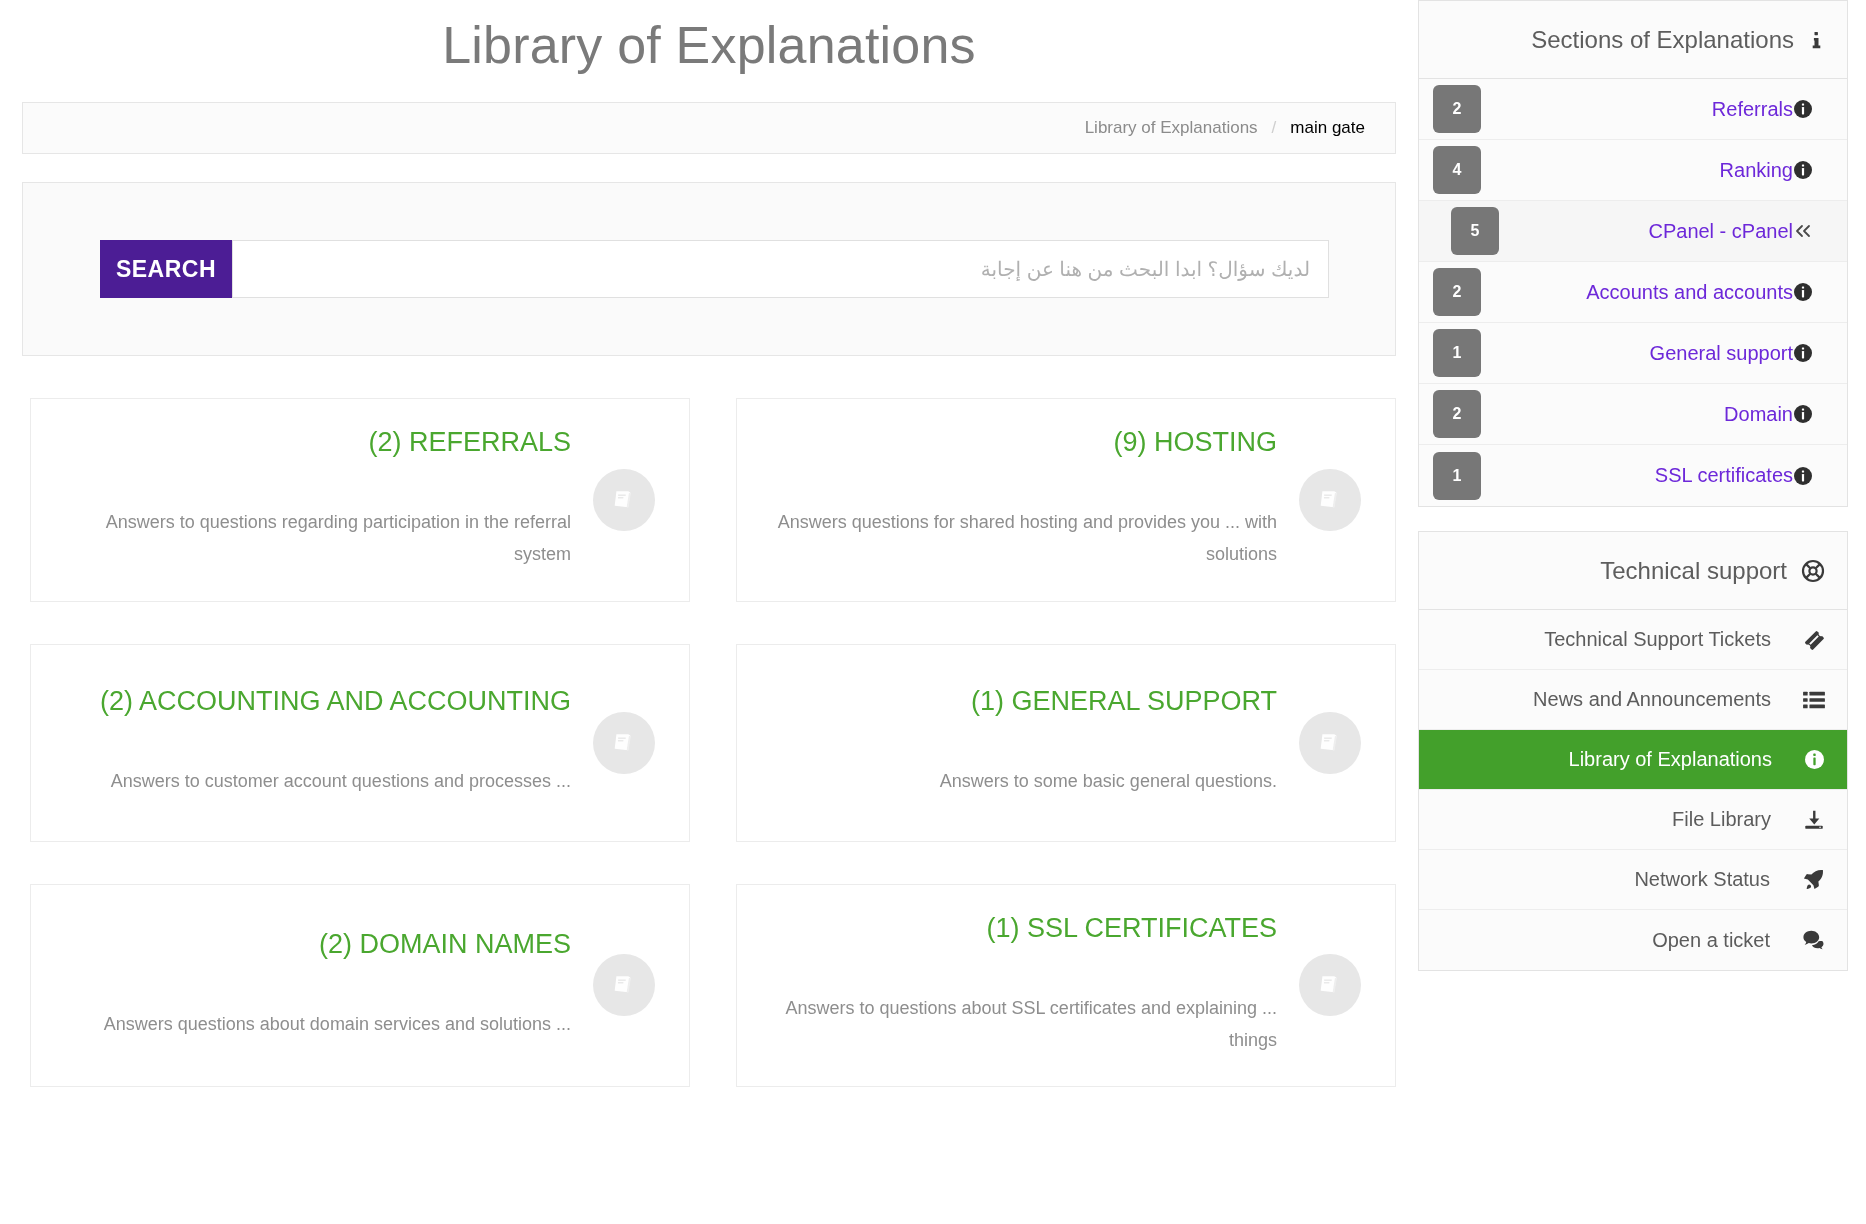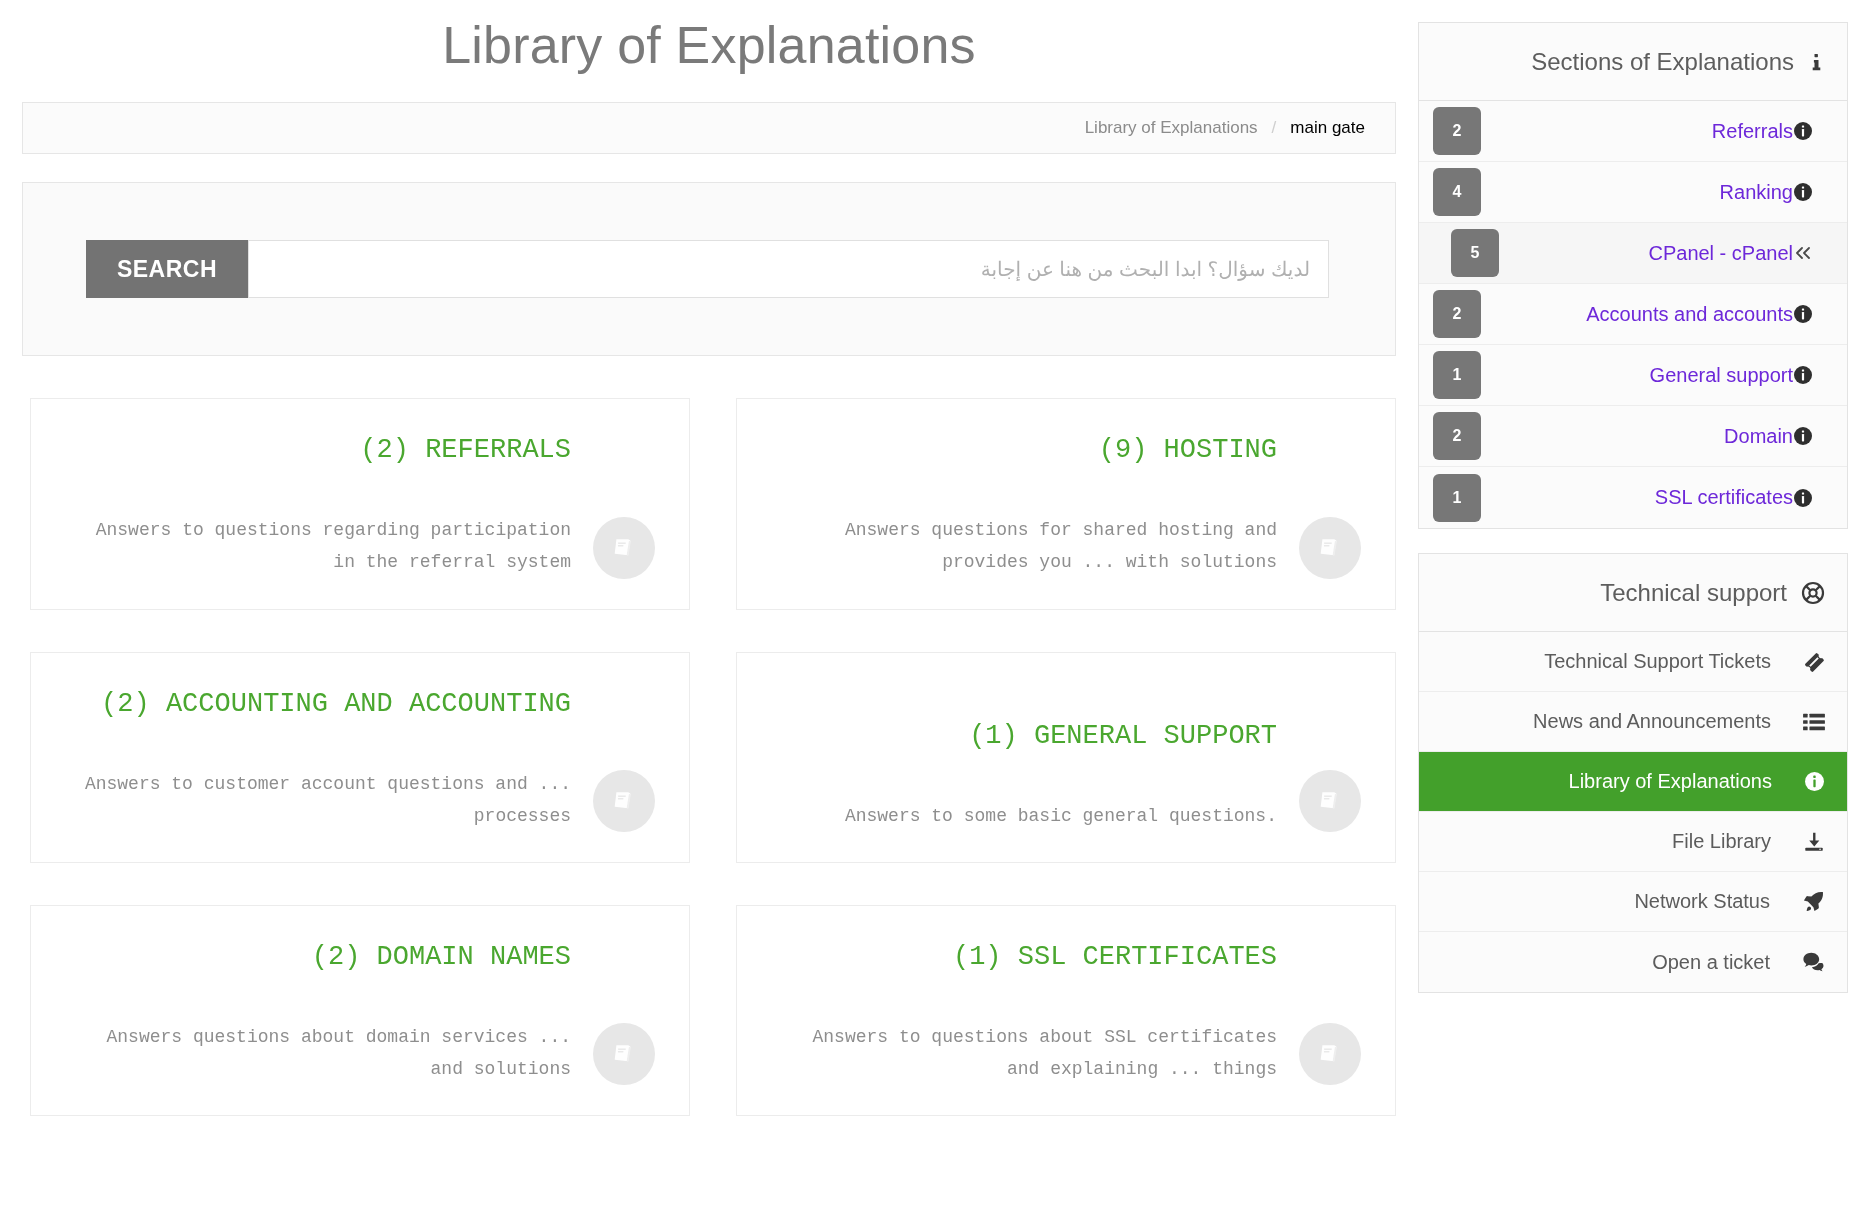--- a/index.html
+++ b/index.html
@@ -146,7 +146,6 @@
   
   .sidebar {
     width: 448px;
-    padding-top: 22px;
     padding-right: 18px;
     display: flex;
     flex-direction: column;

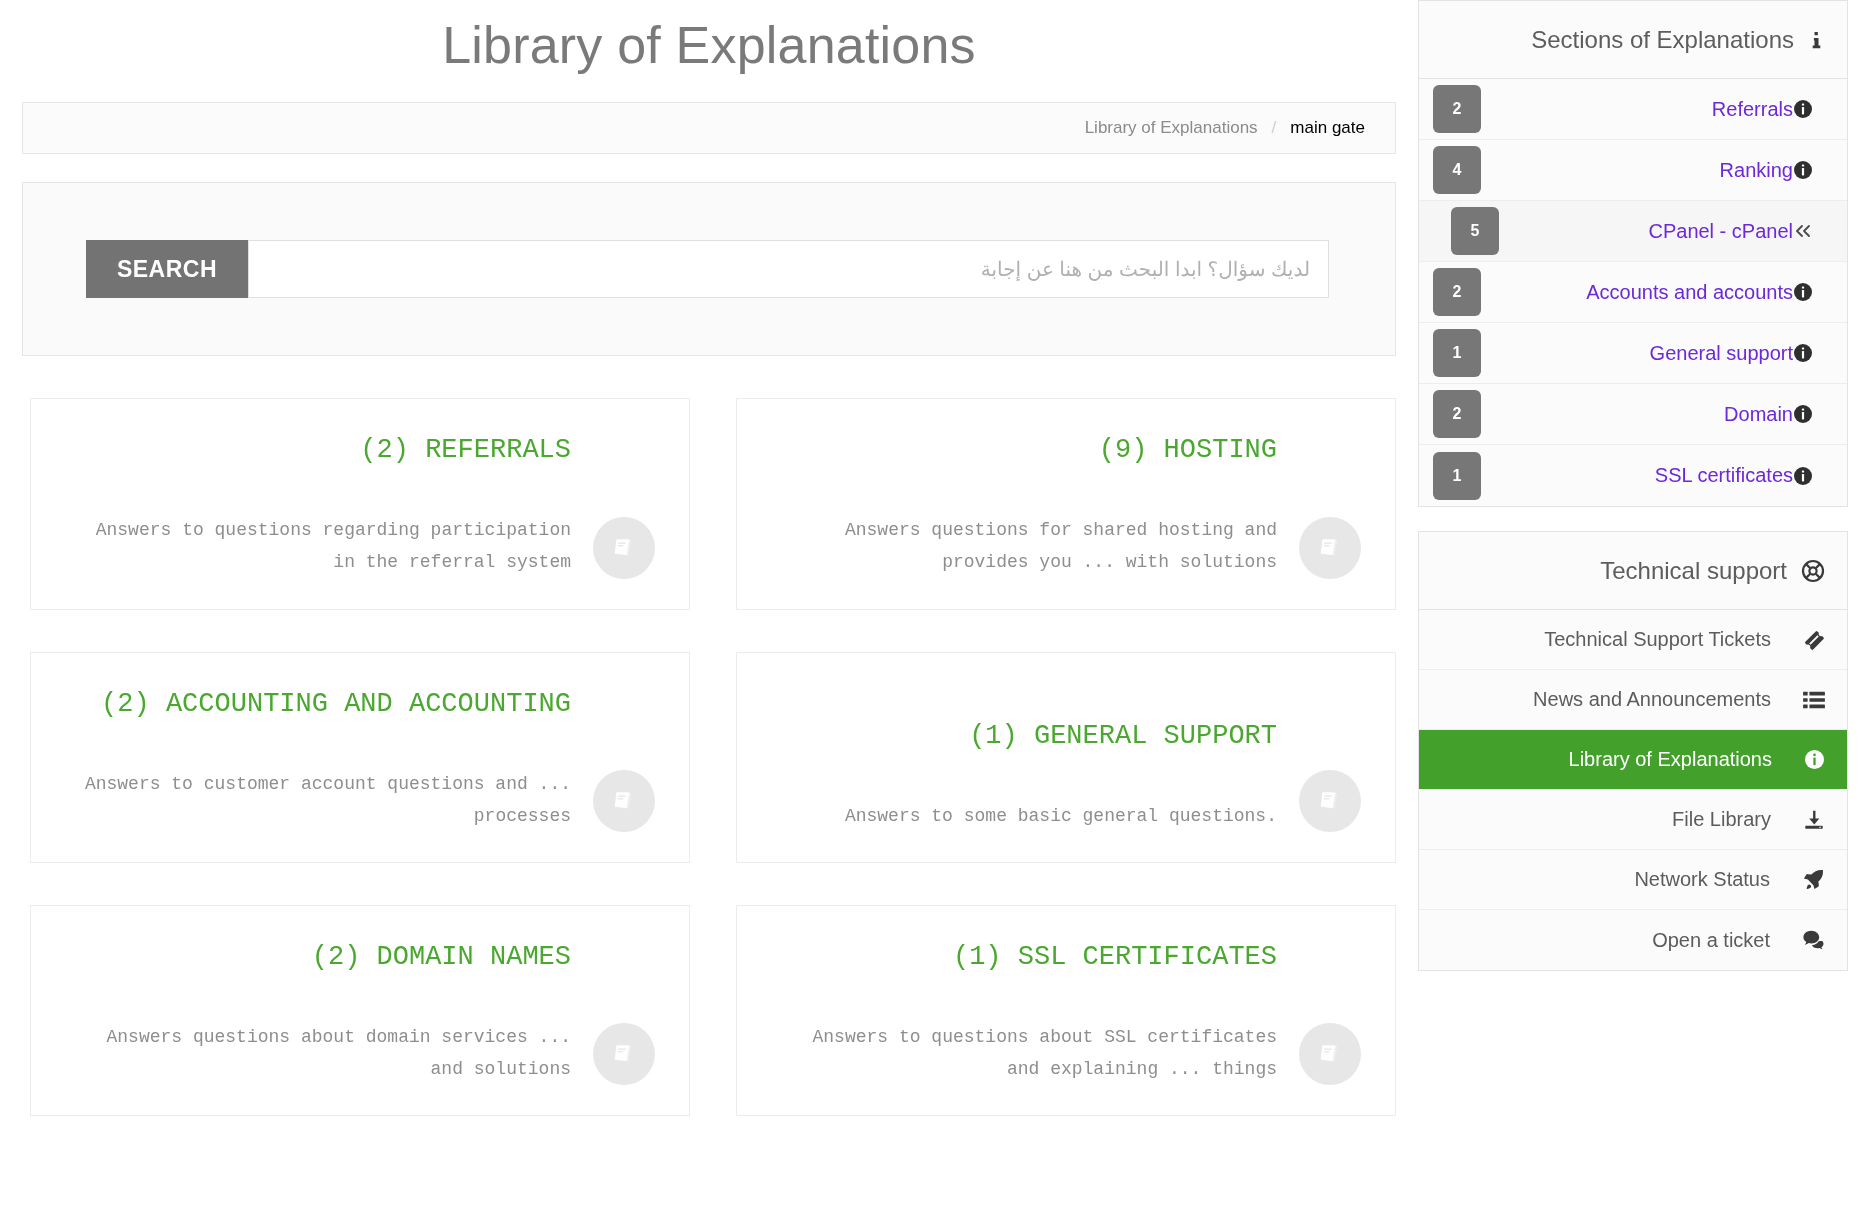--- a/index.html
+++ b/index.html
@@ -59,17 +59,17 @@
     margin-bottom: 42px;
   }
   .search-btn {
-    background: #737373;
+    background: #4c1d95;
     color: #ffffff;
     border: none;
     font-family: "Liberation Sans", sans-serif;
     font-size: 23px;
     font-weight: bold;
     letter-spacing: 0.5px;
-    width: 162px;
+    width: 132px;
     height: 58px;
     cursor: pointer;
-    margin-left: 33px;
+    margin-left: 47px;
     flex: none;
   }
   .search-input {

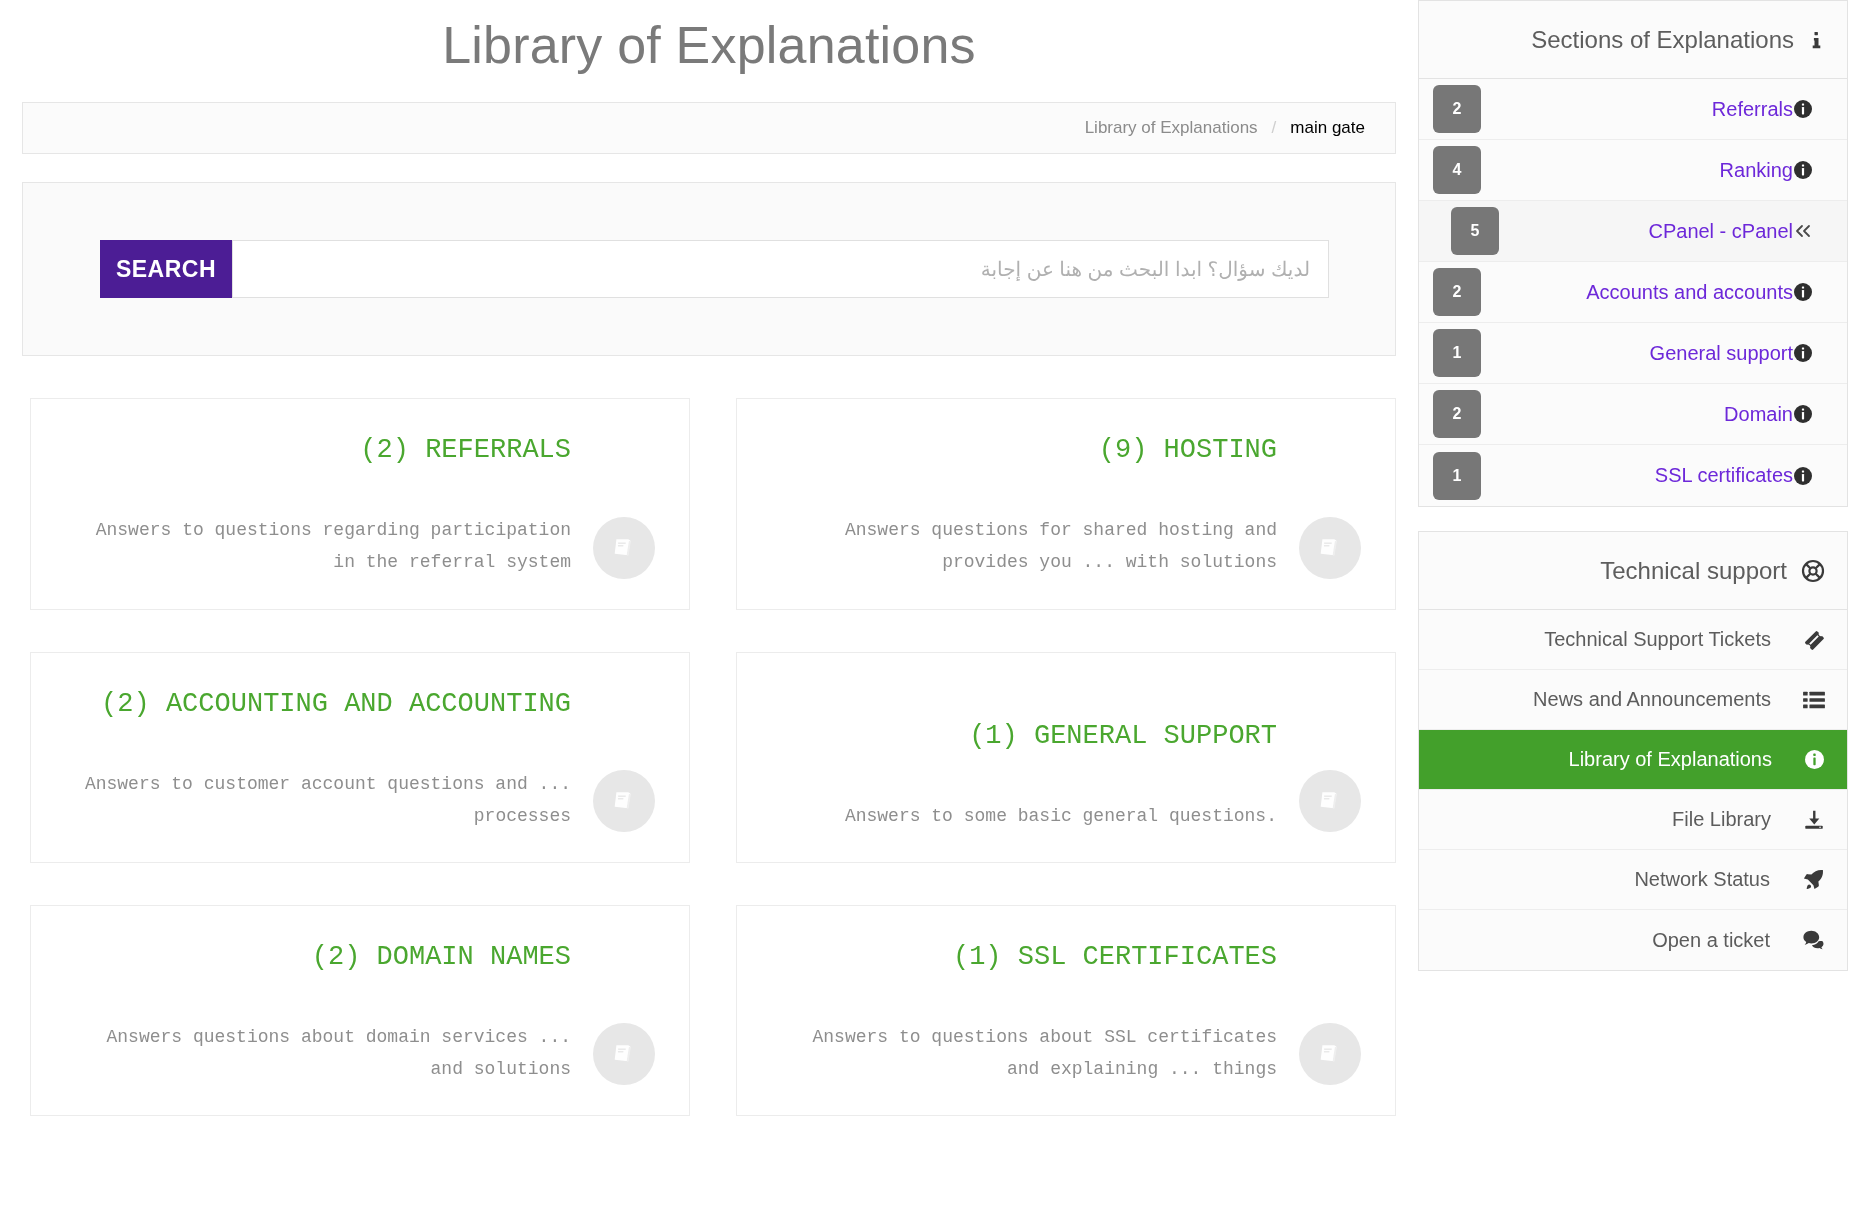--- a/index.html
+++ b/index.html
@@ -102,10 +102,9 @@
     background: #ffffff;
     display: flex;
     flex-direction: row;
-    align-items: flex-end;
-    padding: 36px 34px 30px 34px;
+    align-items: center;
+    padding: 28px 34px 30px 34px;
     direction: rtl;
-    font-family: Liberation Mono, monospace;
   }
   .kb-icon {
     width: 62px; height: 62px;

